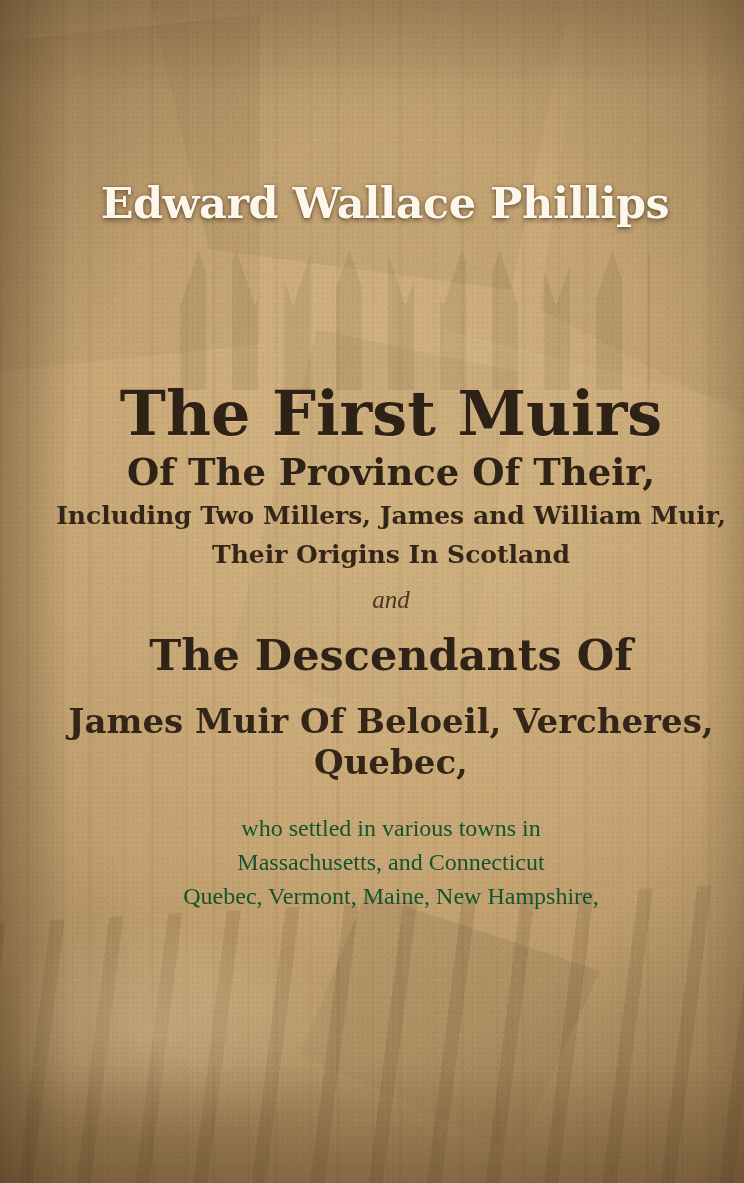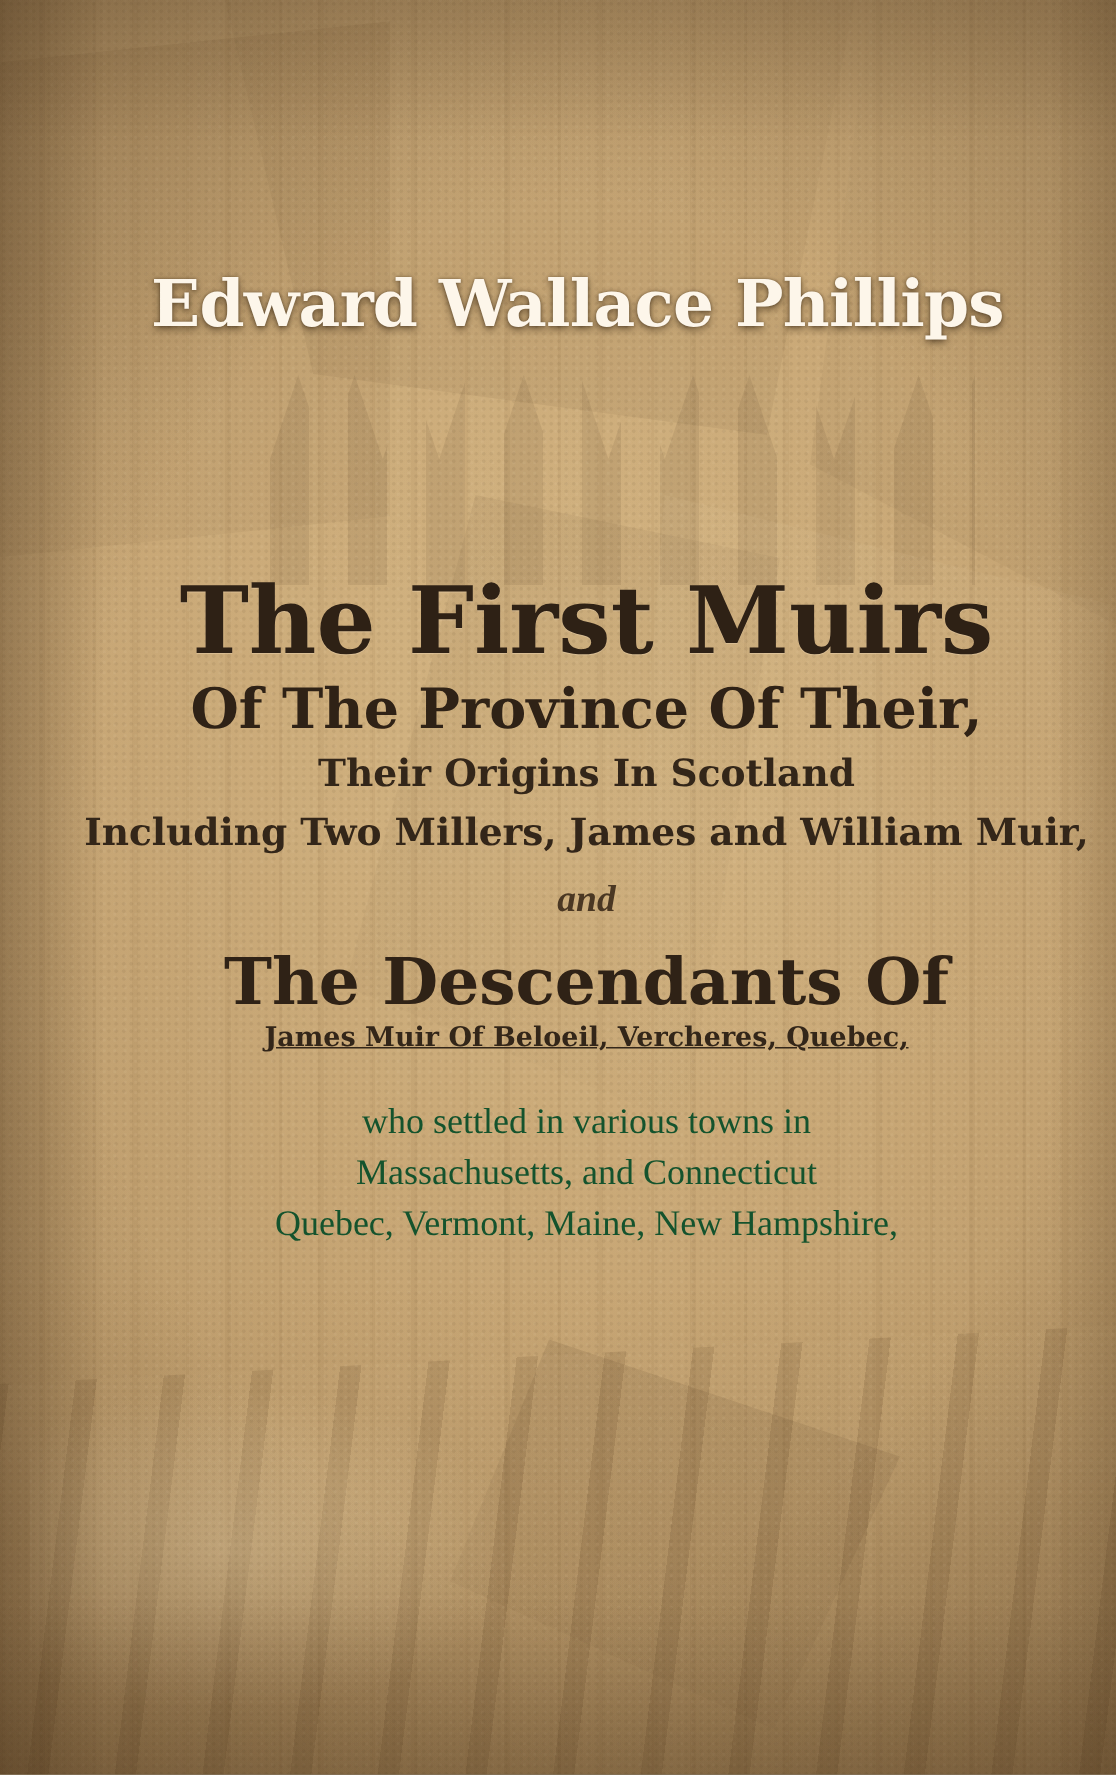--- a/index.html
+++ b/index.html
@@ -231,8 +231,8 @@
     <div class="title-block">
       <div class="title-main">The First Muirs</div>
       <div class="title-sub1">Of The Province Of Their,</div>
+      <div class="title-sub2">Including Two Millers, James and William Muir,</div>
       <div class="title-sub2">Their Origins In Scotland</div>
-      <div class="title-sub2">Including Two Millers, James and William Muir,</div>
 
       <div class="and-word">and</div>
 

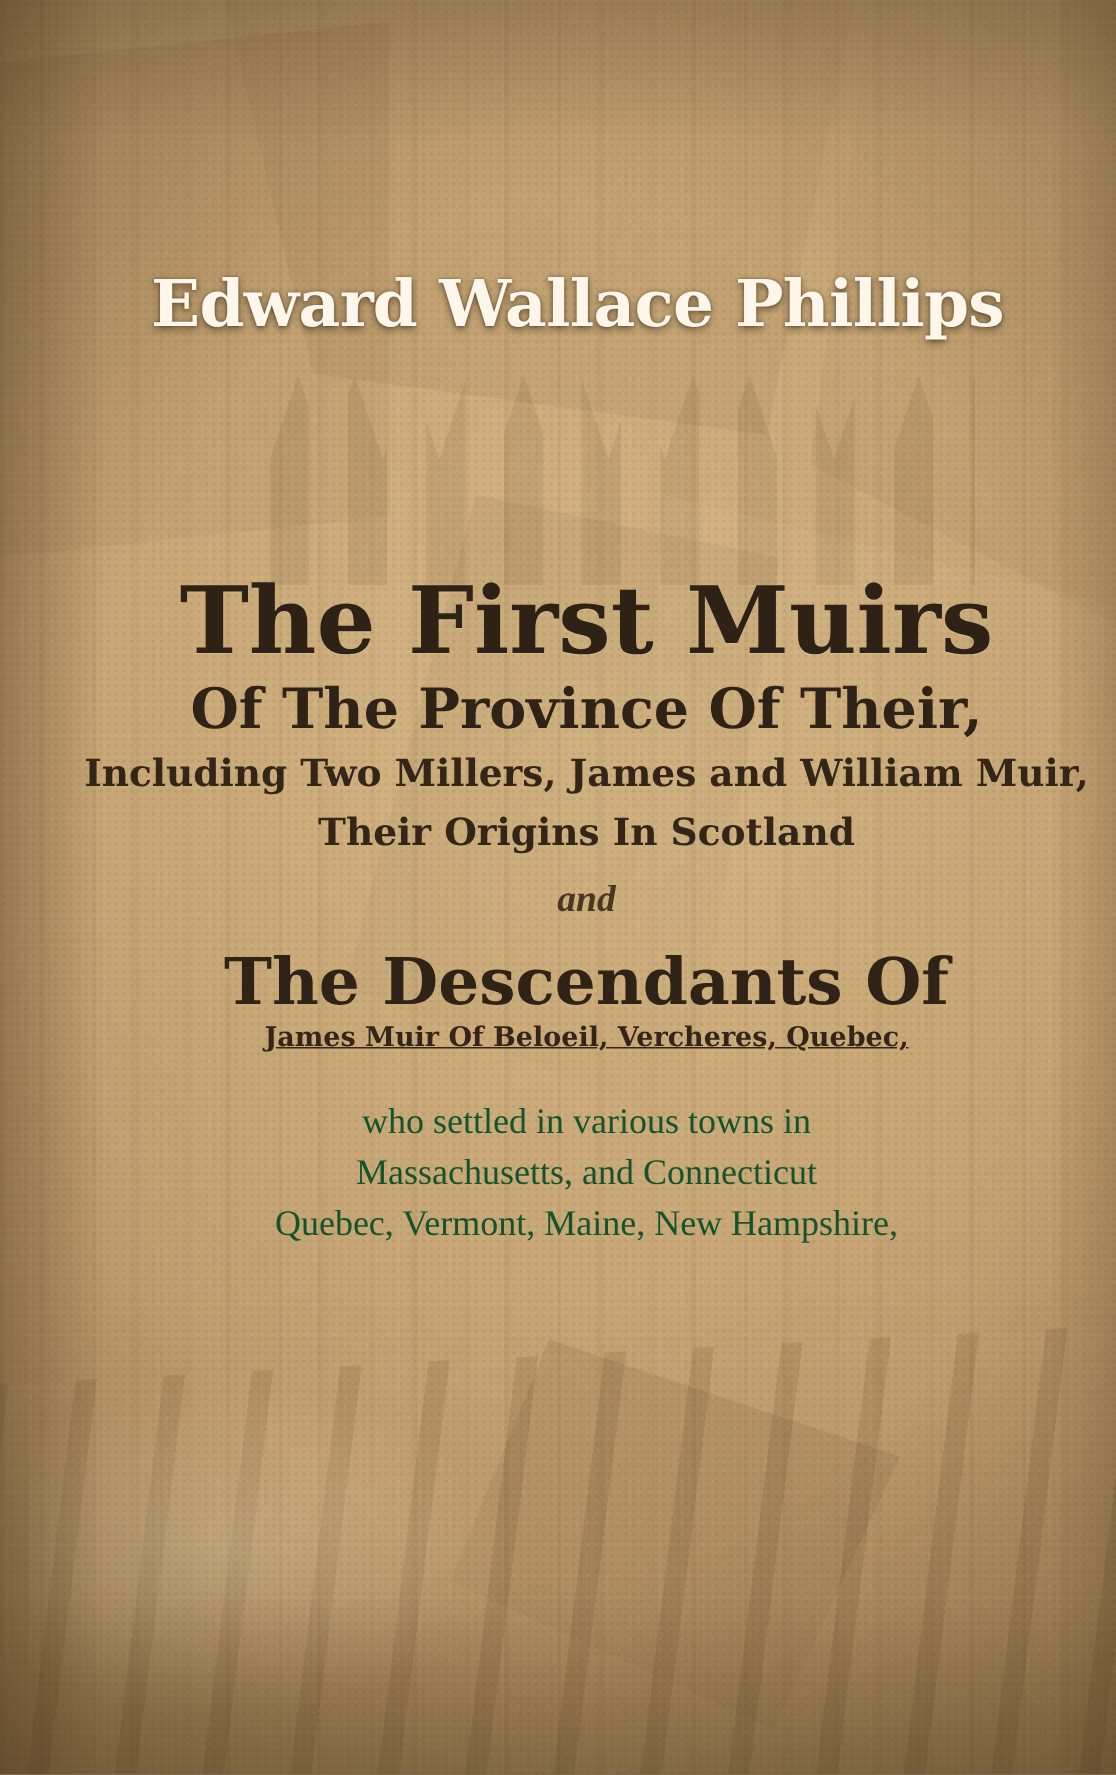--- a/index.html
+++ b/index.html
@@ -175,7 +175,6 @@
     font-style: italic;
     font-size: 25px;
     color: #4a3723;
-    font-weight: bold;
   }
   .title-sub3 {
     margin-top: 18px;

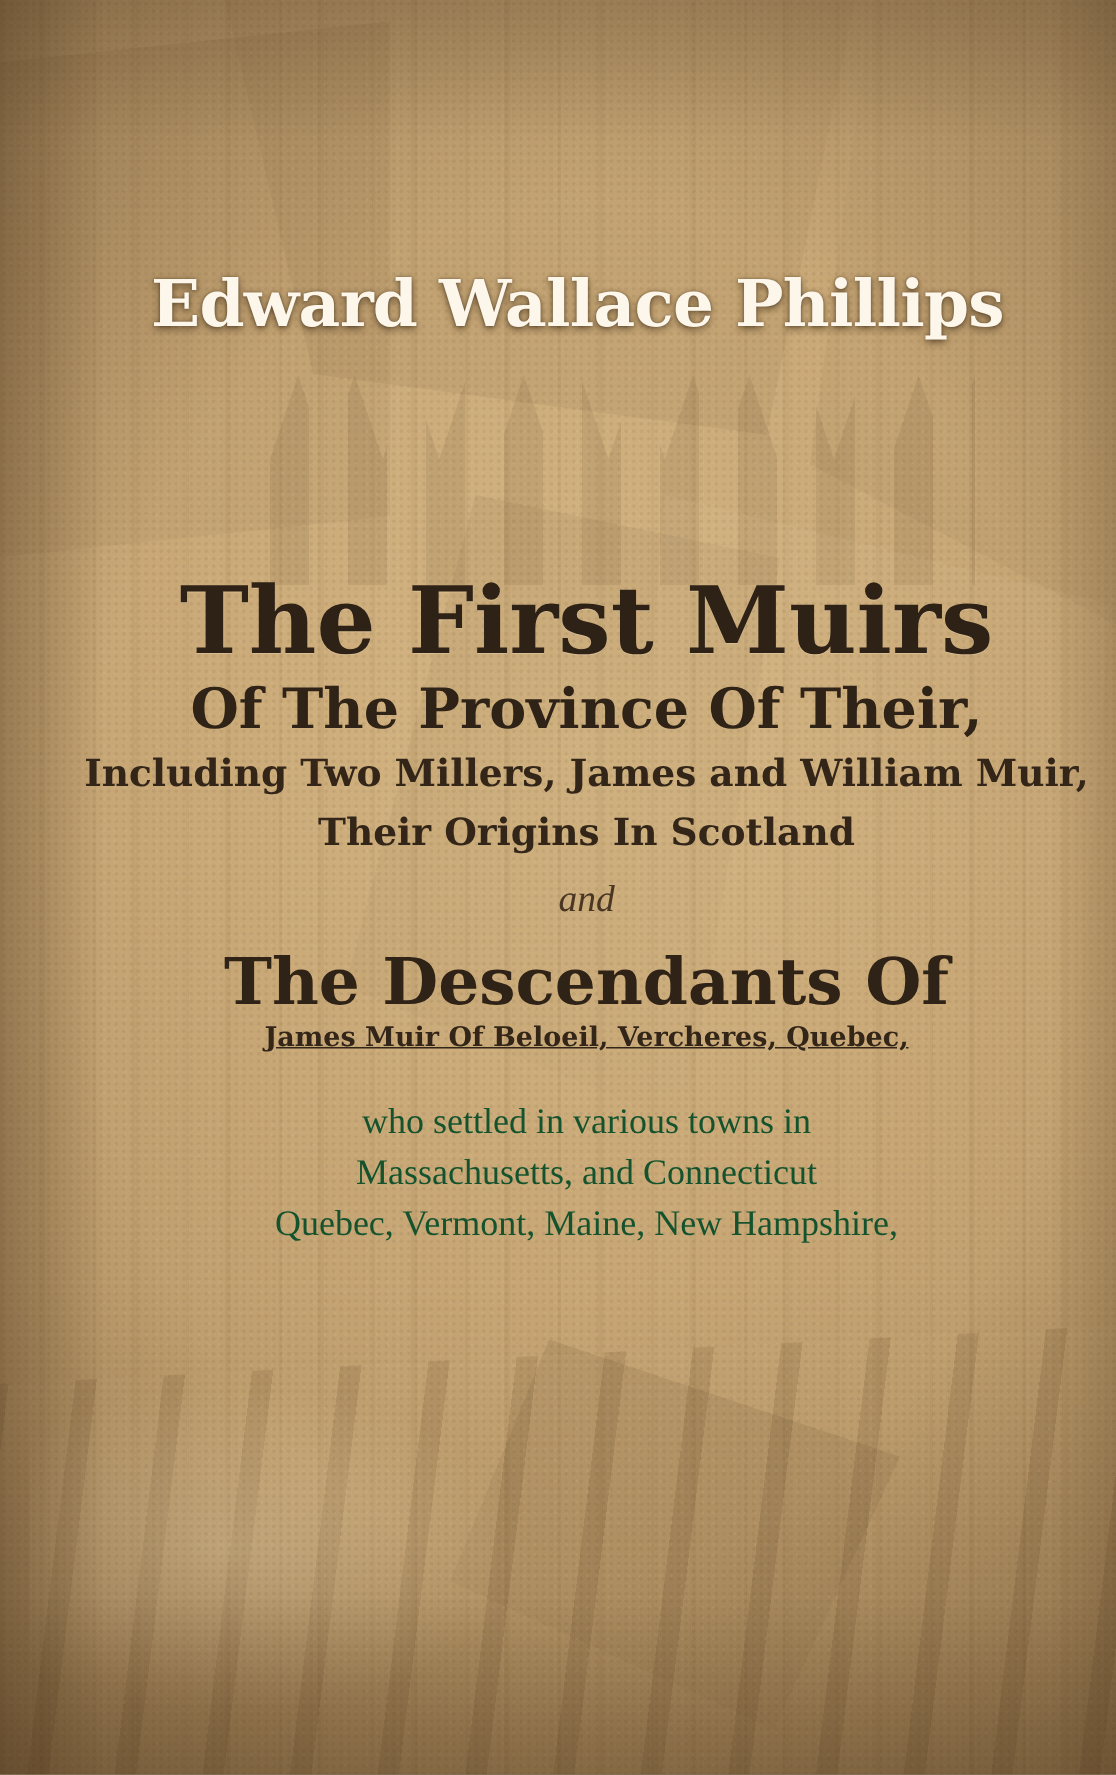--- a/index.html
+++ b/index.html
@@ -185,13 +185,12 @@
     color: #2f2216;
   }
   .title-sub4 {
-    margin-top: 2px;
-    font-family: "DejaVu Serif", "Liberation Serif", serif;
-    font-weight: bold;
-    font-size: 18px;
+    margin-top: 22px;
+    font-family: "DejaVu Serif", "Liberation Serif", serif;
+    font-weight: bold;
+    font-size: 34px;
     line-height: 1.2;
     color: #332619;
-    text-decoration: underline;
   }
   .footnote {
     margin-top: 28px;

